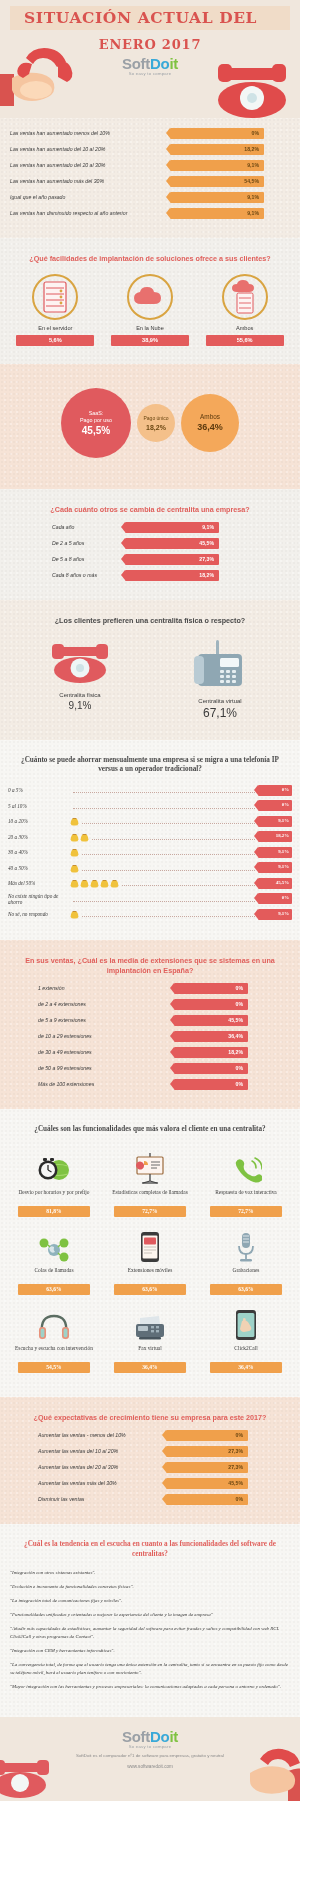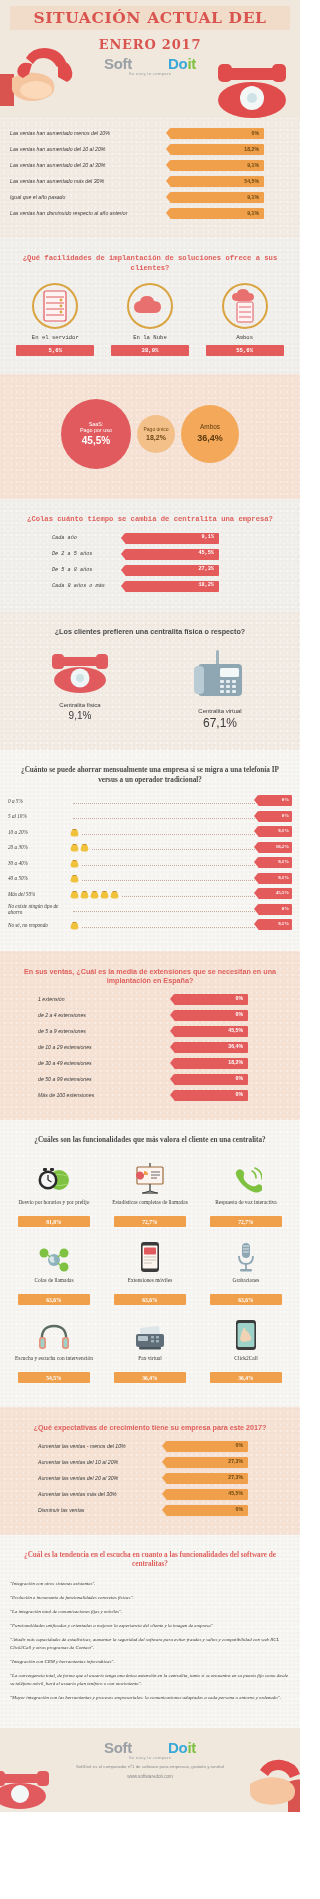--- a/index.html
+++ b/index.html
@@ -47,8 +47,8 @@
   .title-band {
     background: #f0dcc8;
     margin: 6px 10px 0 10px;
-    padding: 3px 4px 4px 4px;
-    text-align: center;
+    padding: 3px 4px 4px 14px;
+    text-align: left;
   }
   .title-line {
     font-family: "DejaVu Serif", serif;

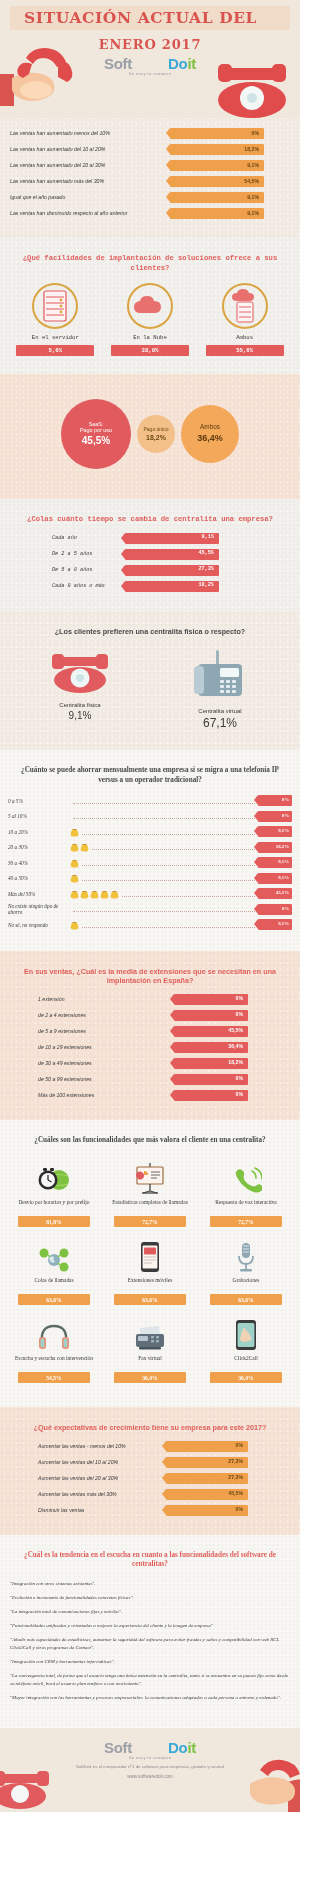--- a/index.html
+++ b/index.html
@@ -74,7 +74,7 @@
     line-height: 1;
   }
   .logo .l1 { font-size: 15px; font-weight: bold; color: #9aa0a6; letter-spacing: -.3px;}
-  .logo .l1 .b { color:#3aa9d8;padding-left:36px; }
+  .logo .l1 .b { color:#3aa9d8; }
   .logo .l1 .g { color:#7fc242; }
   .logo .tag { font-size: 4.2px; color:#9aa0a6; letter-spacing:.3px; margin-top:1px;}
 

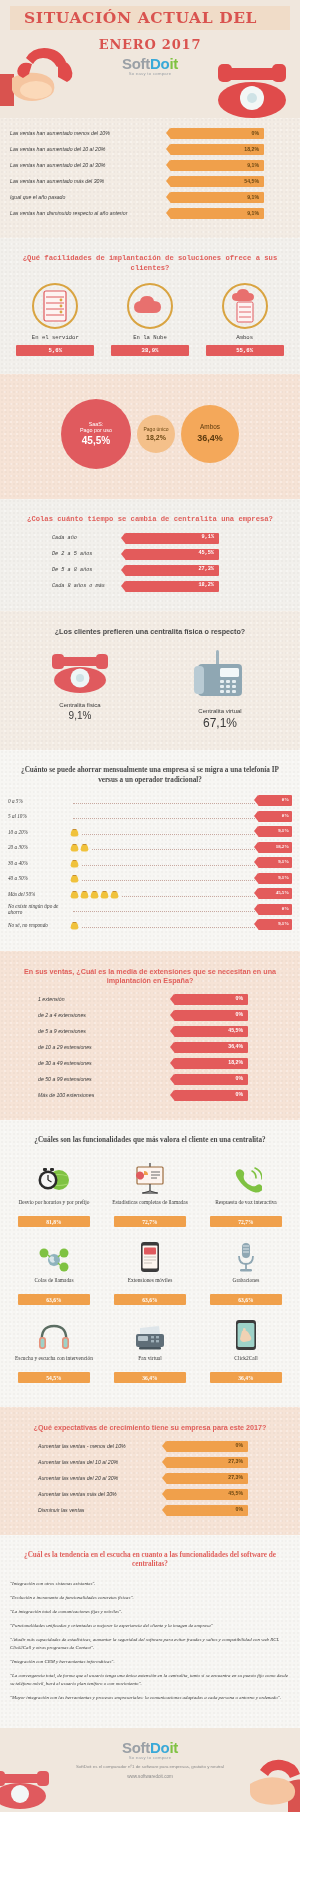--- a/index.html
+++ b/index.html
@@ -19,7 +19,7 @@
   .sec { position: relative; width: 300px; padding: 10px 0 10px 0; }
   .bg-cream  { background: #f3ece4; }
   .bg-peach  { background: #f6e3d6; }
-  .bg-lightgrey { background: #f2f0ec; font-family: Liberation Mono, monospace; }
+  .bg-lightgrey { background: #f2f0ec; }
   .bg-white  { background: #f7f6f3; font-family: Liberation Serif, serif; }
 
   

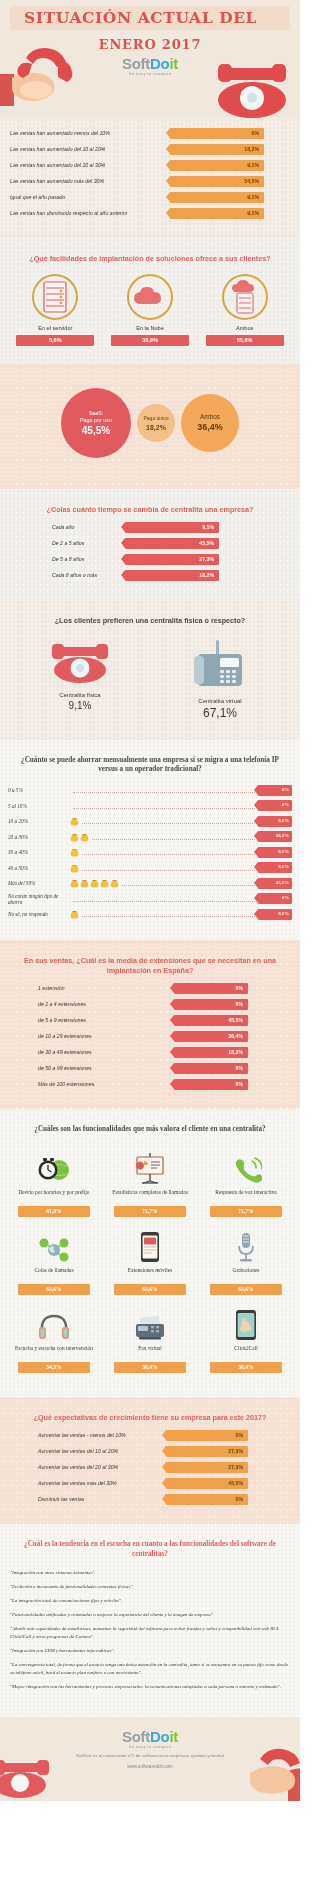--- a/index.html
+++ b/index.html
@@ -393,7 +393,7 @@
   </div>
 
   <div class="sec bg-lightgrey">
-    <div class="q">¿Colas cuánto tiempo se cambia de centralita una empresa?</div>
+    <div class="q">¿Cada cuánto otros se cambia de centralita una empresa?</div>
     <div class="rows chart-freq" id="cambio-rows">
         <div class="row">
           <div class="row-label">Cada año</div>

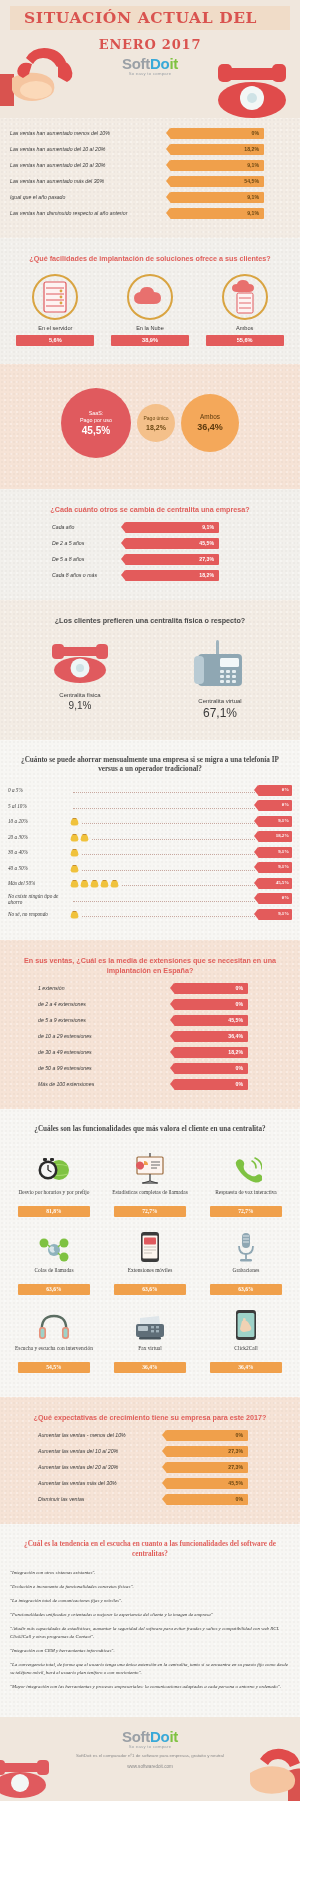--- a/index.html
+++ b/index.html
@@ -616,7 +616,7 @@
   </div>
 
   <div class="sec bg-peach">
-    <div class="q">En sus ventas, ¿Cuál es la media de extensiones que se necesitan en una implantación en España?</div>
+    <div class="q">En sus ventas, ¿Cuál es la media de extensiones que se sistemas en una implantación en España?</div>
     <div class="rows chart-ext" id="ext-rows">
         <div class="row">
           <div class="row-label">1 extensión</div>

